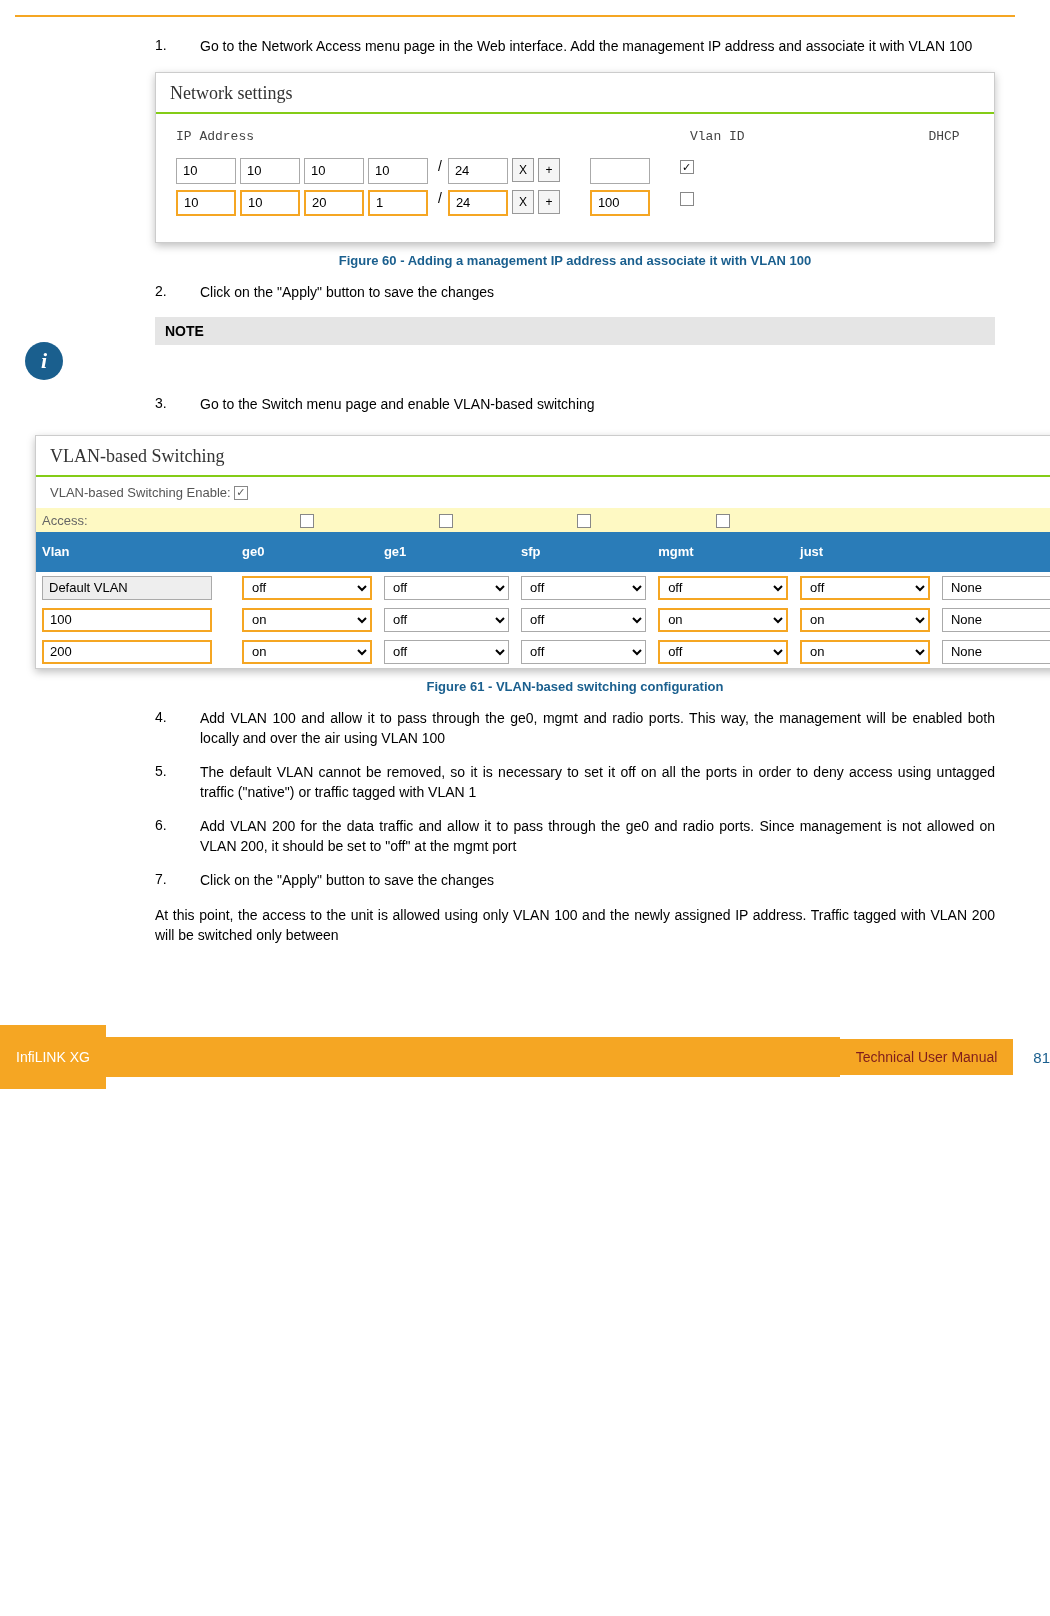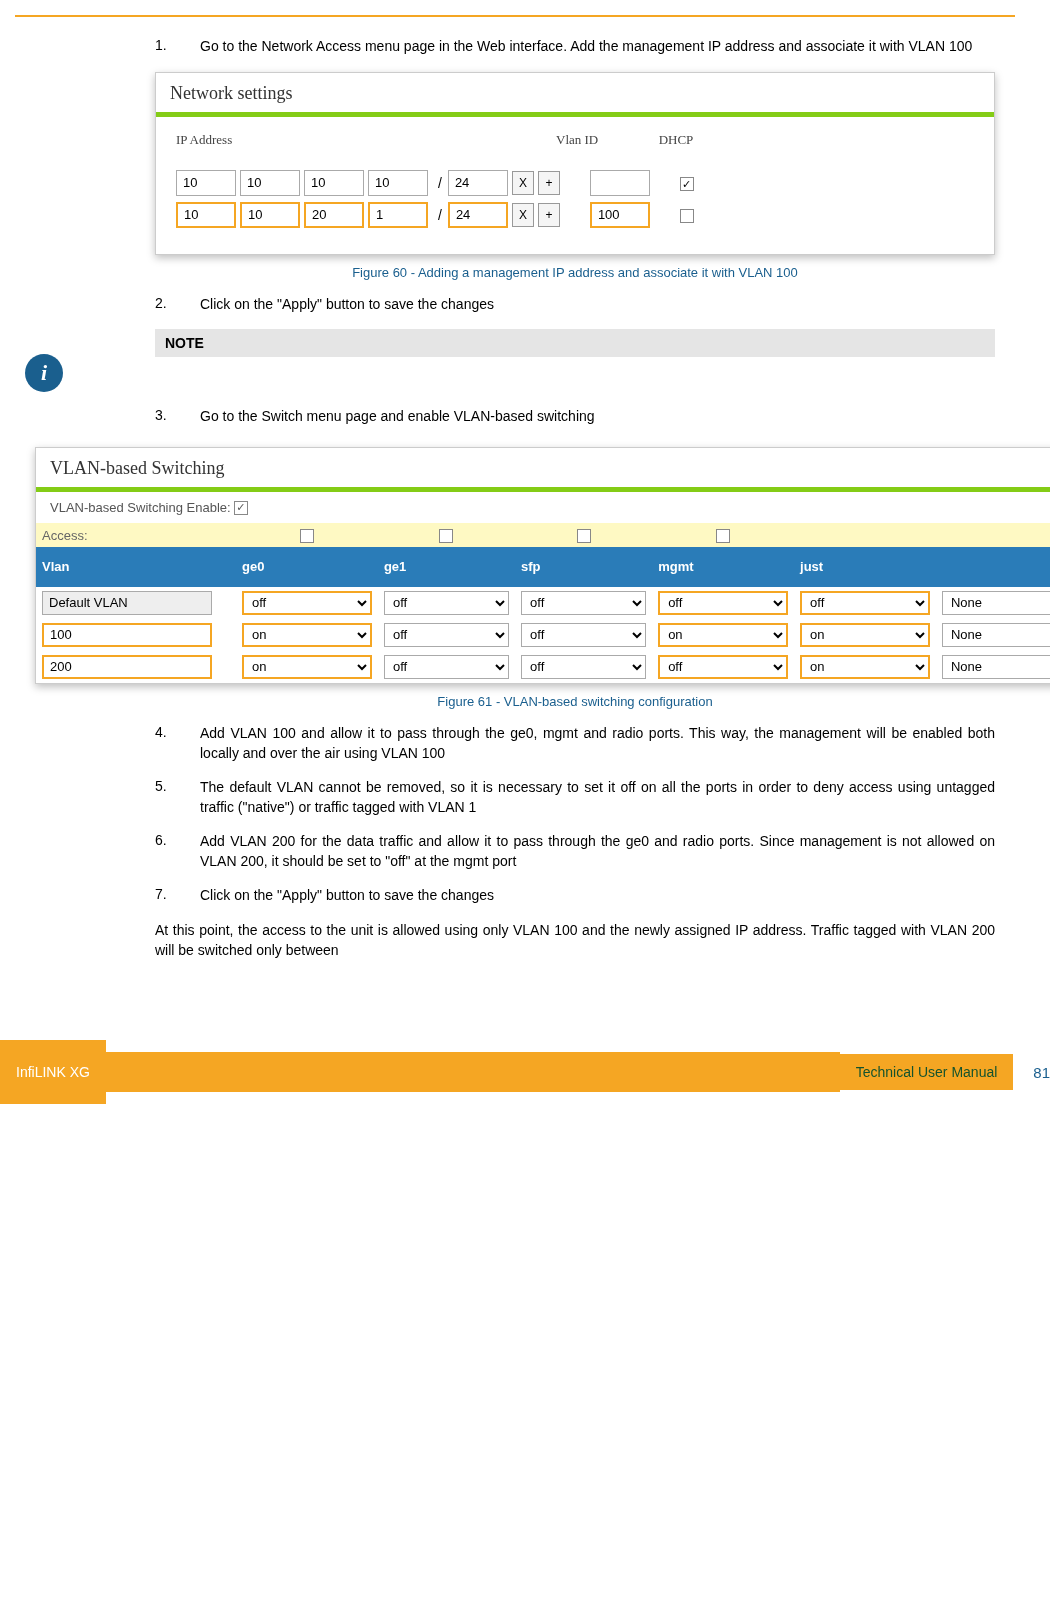--- a/index.html
+++ b/index.html
@@ -14,7 +14,7 @@
   .figure-box { margin: 15px 0 10px 0; }
   .fig-caption { color: #1a5f8e; font-weight: normal; text-align: center; font-size: 13px; margin: 10px 0 15px 0; }
   .panel { border: 1px solid #ccc; box-shadow: 0 3px 8px rgba(0,0,0,0.25); background: #fff; }
-  .panel-title { font-family: Georgia, serif; font-size: 18px; color: #333; padding: 10px 14px 8px 14px; border-bottom: 5px solid #84cc16; background: #fff; }
+  .panel-title { font-family: Georgia, serif; font-size: 18px; color: #333; padding: 10px 14px 8px 14px; border-bottom: 2px solid #84cc16; background: #fff; }
   .panel-body { padding: 15px 20px 20px 20px; }
   .net-row { display: flex; align-items: center; margin-bottom: 6px; }
   .net-header { display: flex; font-family: Liberation Serif, serif; font-size: 13px; color: #444; margin-bottom: 22px; }

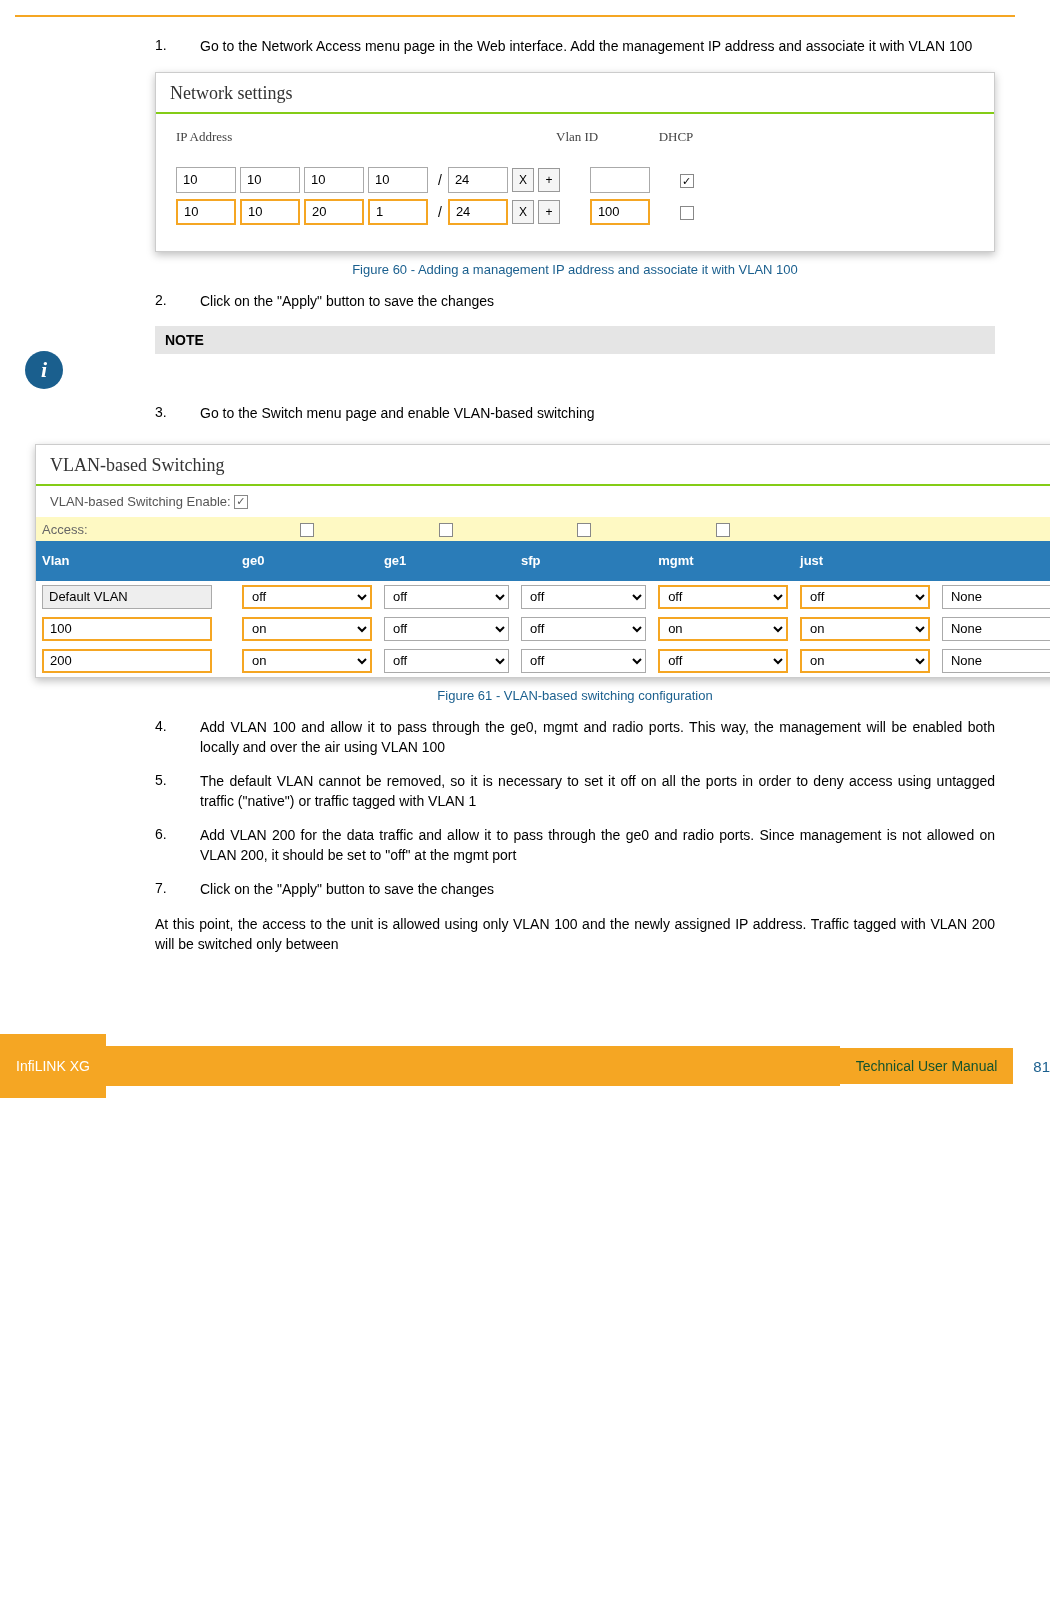--- a/index.html
+++ b/index.html
@@ -17,7 +17,7 @@
   .panel-title { font-family: Georgia, serif; font-size: 18px; color: #333; padding: 10px 14px 8px 14px; border-bottom: 2px solid #84cc16; background: #fff; }
   .panel-body { padding: 15px 20px 20px 20px; }
   .net-row { display: flex; align-items: center; margin-bottom: 6px; }
-  .net-header { display: flex; font-family: Liberation Serif, serif; font-size: 13px; color: #444; margin-bottom: 22px; }
+  .net-header { display: flex; font-family: Liberation Mono, monospace; font-size: 13px; color: #444; margin-bottom: 14px; justify-content: space-between; }
   .net-header .lbl-ip { width: 380px; }
   .net-header .lbl-vlan { width: 90px; text-align: left; }
   .net-header .lbl-dhcp { width: 60px; text-align: center; }

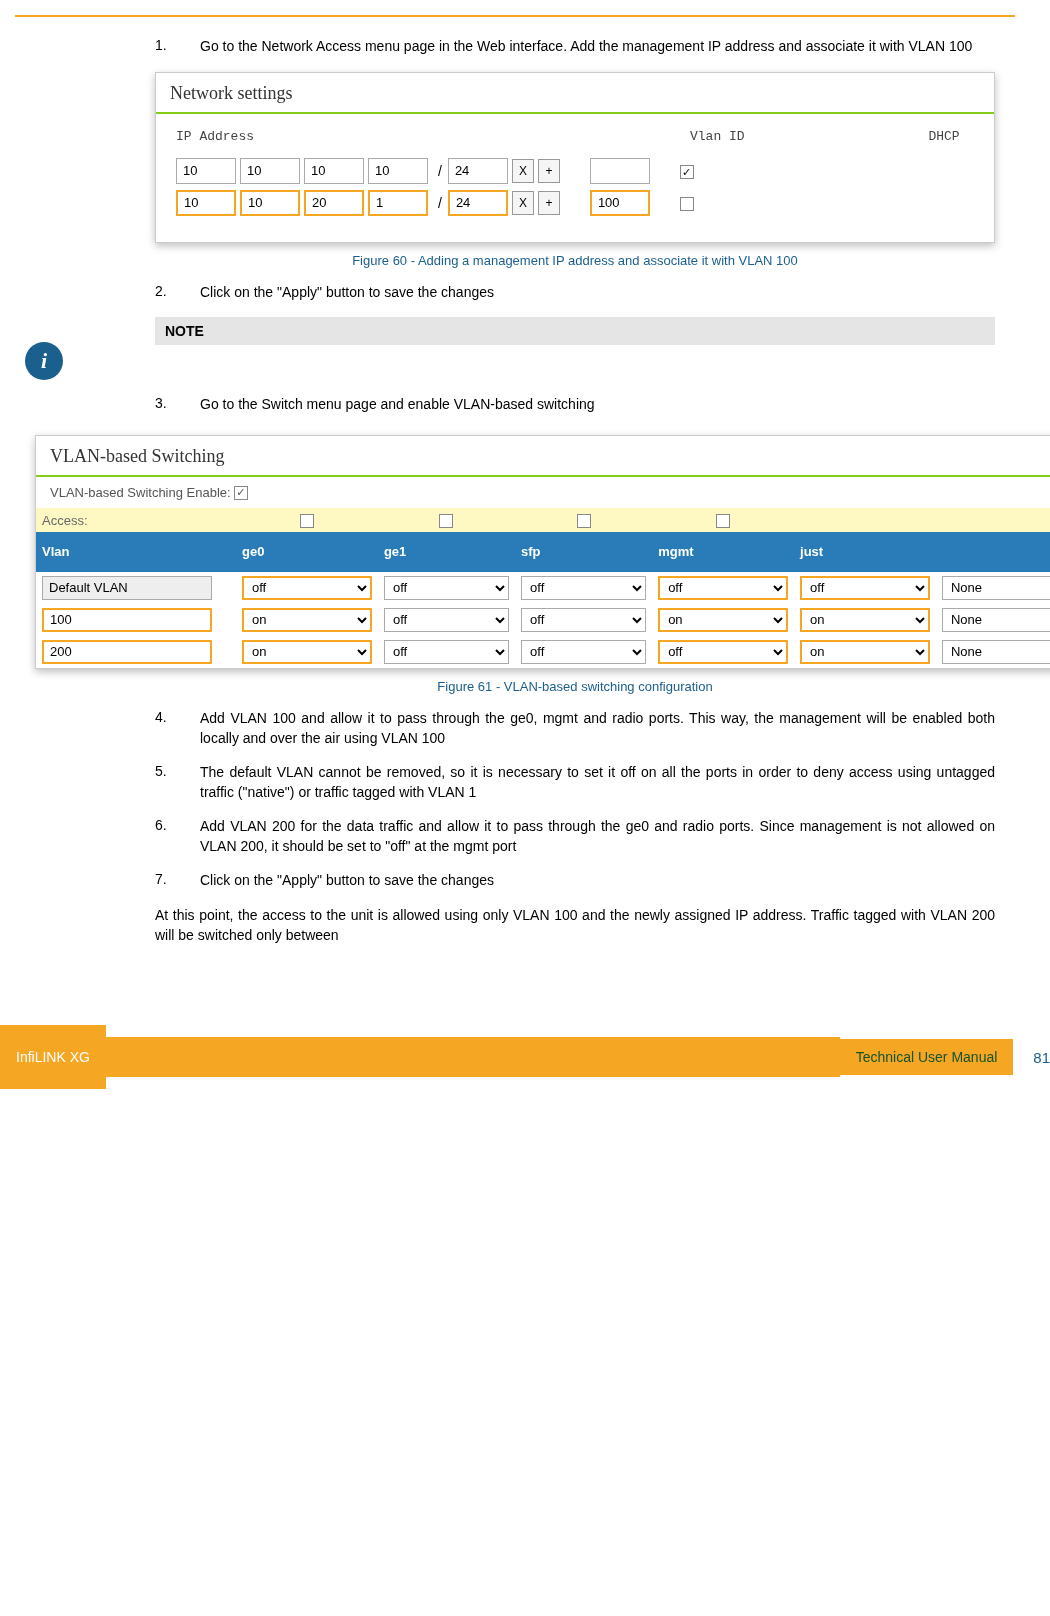--- a/index.html
+++ b/index.html
@@ -16,7 +16,7 @@
   .panel { border: 1px solid #ccc; box-shadow: 0 3px 8px rgba(0,0,0,0.25); background: #fff; }
   .panel-title { font-family: Georgia, serif; font-size: 18px; color: #333; padding: 10px 14px 8px 14px; border-bottom: 2px solid #84cc16; background: #fff; }
   .panel-body { padding: 15px 20px 20px 20px; }
-  .net-row { display: flex; align-items: center; margin-bottom: 6px; }
+  .net-row { display: flex; align-items: flex-start; margin-bottom: 6px; }
   .net-header { display: flex; font-family: Liberation Mono, monospace; font-size: 13px; color: #444; margin-bottom: 14px; justify-content: space-between; }
   .net-header .lbl-ip { width: 380px; }
   .net-header .lbl-vlan { width: 90px; text-align: left; }

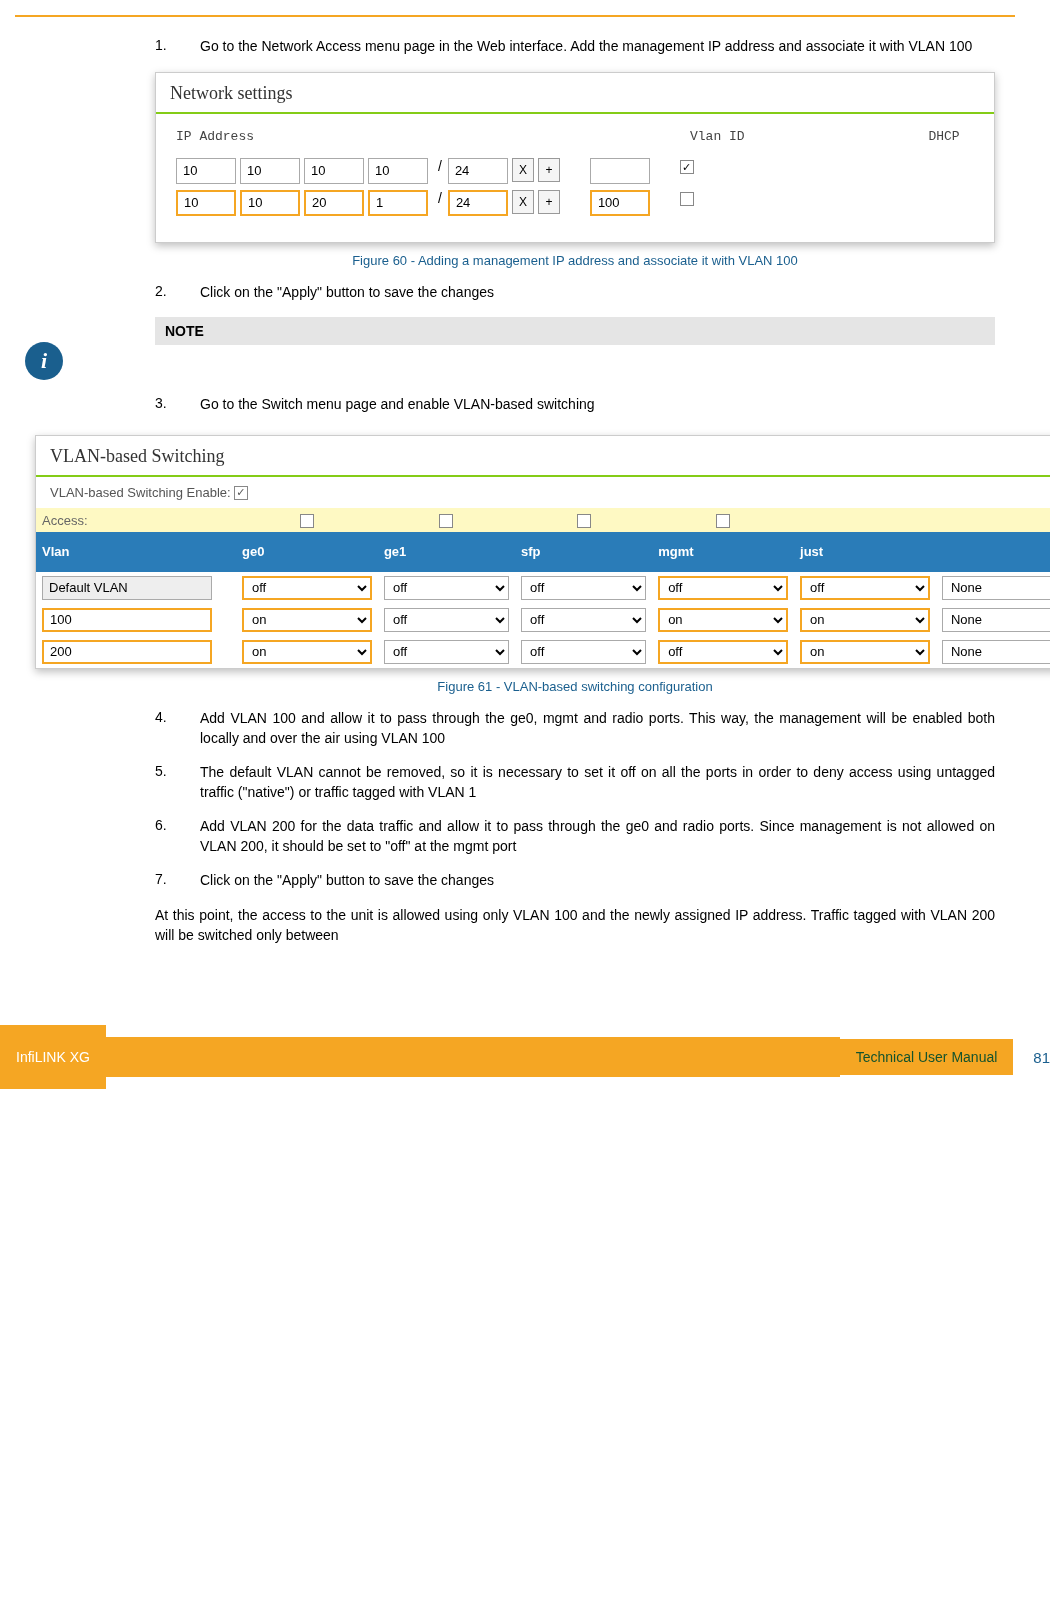--- a/index.html
+++ b/index.html
@@ -12,7 +12,7 @@
   .list-num { width: 45px; flex-shrink: 0; }
   .list-text { text-align: justify; flex: 1; line-height: 1.4; }
   .figure-box { margin: 15px 0 10px 0; }
-  .fig-caption { color: #1a5f8e; font-weight: normal; text-align: center; font-size: 13px; margin: 10px 0 15px 0; }
+  .fig-caption { color: #1a5f8e; font-weight: bold; text-align: center; font-size: 13px; margin: 10px 0 15px 0; }
   .panel { border: 1px solid #ccc; box-shadow: 0 3px 8px rgba(0,0,0,0.25); background: #fff; }
   .panel-title { font-family: Georgia, serif; font-size: 18px; color: #333; padding: 10px 14px 8px 14px; border-bottom: 2px solid #84cc16; background: #fff; }
   .panel-body { padding: 15px 20px 20px 20px; }

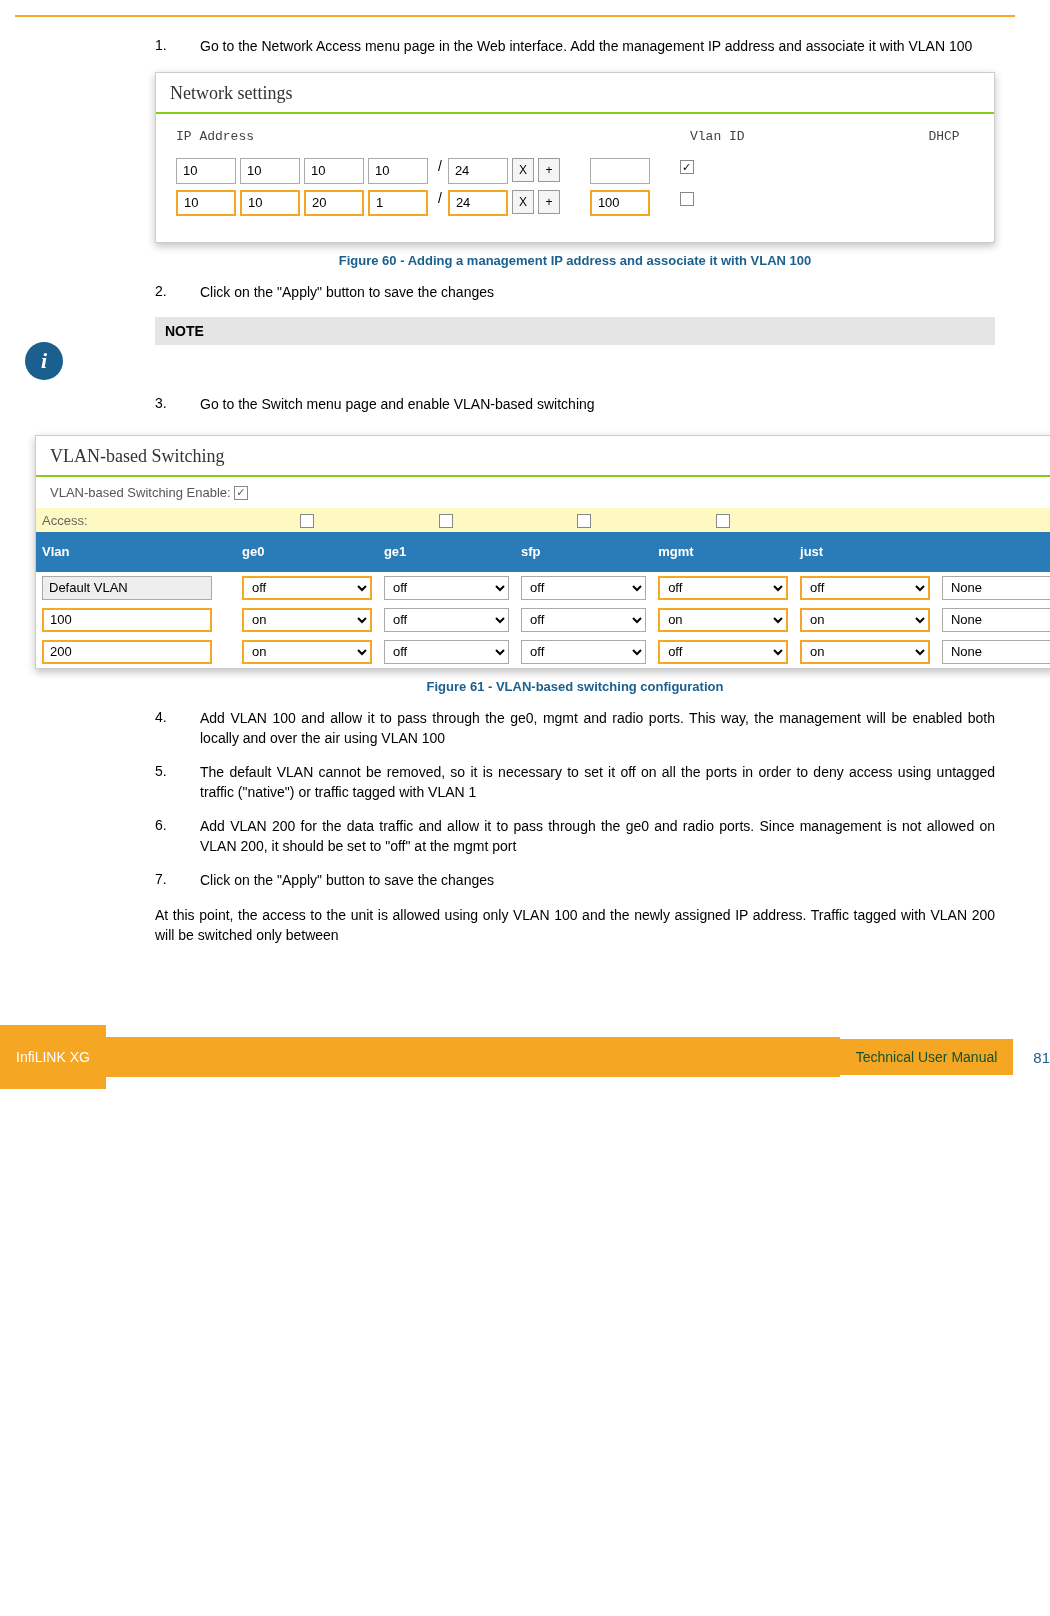--- a/index.html
+++ b/index.html
@@ -50,7 +50,7 @@
   .footer { margin-top: 80px; display: flex; align-items: center; }
   .footer-left { background: #f5a623; color: #fff; padding: 24px 16px; flex: 0 0 auto; }
   .footer-mid { background: #f5a623; flex: 1; height: 40px; }
-  .footer-right { background: #f5a623; color: #14532d; padding: 10px 16px; }
+  .footer-right { background: #f5a623; color: #7f1d1d; padding: 10px 16px; }
   .page-num { color: #1a5f8e; margin-left: 20px; font-size: 15px; }
   .checkbox-fake { width: 14px; height: 14px; border: 1px solid #888; display: inline-block; background: #fff; vertical-align: middle; }
   .checkbox-fake.checked::after { content: "✓"; font-size: 11px; position: relative; top: -3px; left: 1px; }

